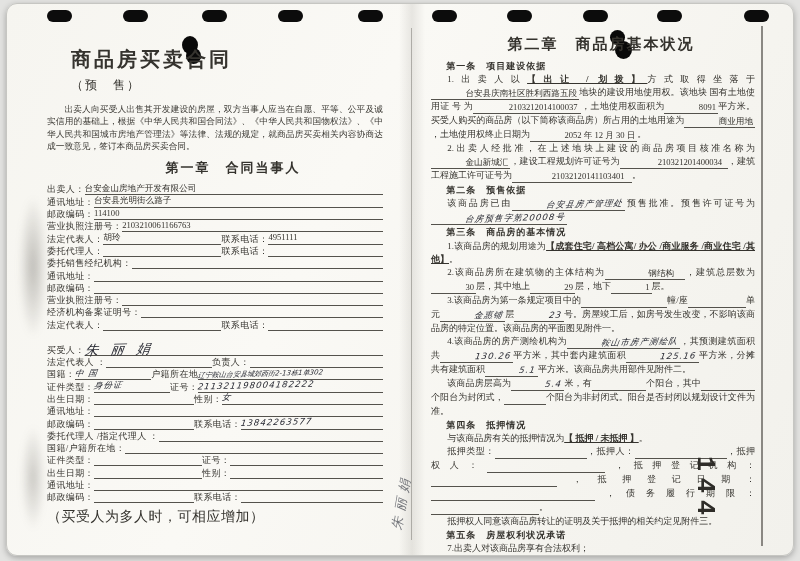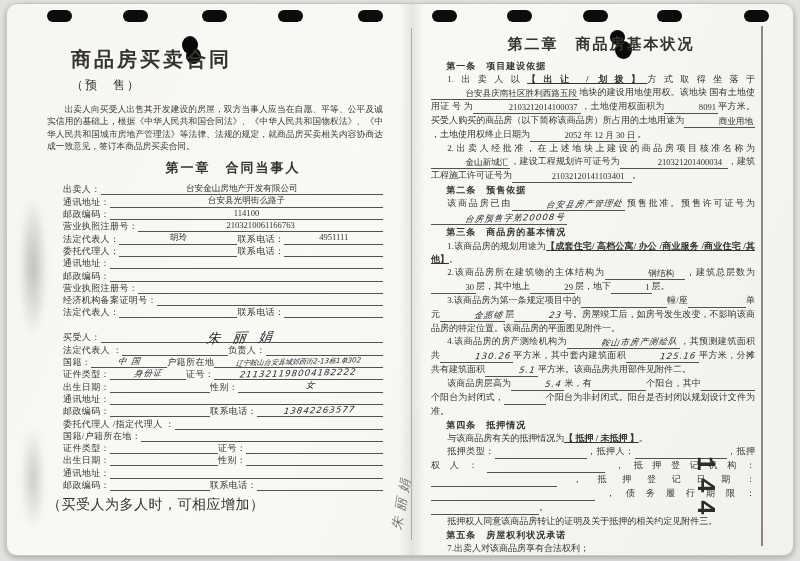--- a/index.html
+++ b/index.html
@@ -35,7 +35,7 @@
   .doc-sub{font-size:12px;font-weight:400;letter-spacing:2px;text-align:left;transform:translateX(24px);margin-top:4px;}
   .intro{font-size:8.7px;line-height:12.3px;text-align:justify;text-indent:2em;margin-top:9px;color:#3a3833;}
   .chapter{font-size:13px;font-weight:700;letter-spacing:2px;text-align:center;transform:translateX(18px);margin:7px 0 6px;}
-  .frow{display:flex;align-items:flex-end;height:12.3px;font-size:9px;white-space:nowrap;margin-left:16px;}
+  .frow{display:flex;align-items:flex-end;height:12.3px;font-size:9px;white-space:nowrap;}
   .frow .t{line-height:11px;letter-spacing:.4px;flex:none;}
   .frow .blank{border-bottom:1px solid #54524c;height:11.5px;text-align:center;flex:none;overflow:visible;}
   .frow .blank.grow{flex:1;}

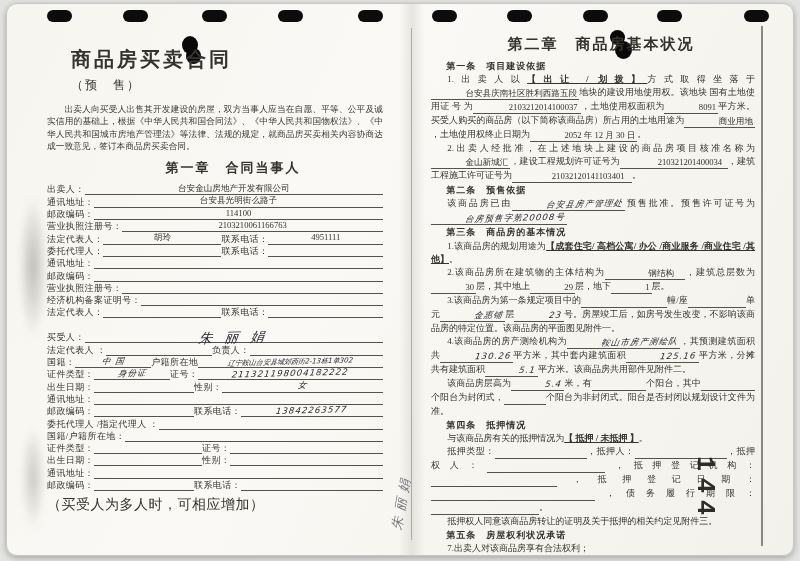--- a/index.html
+++ b/index.html
@@ -37,7 +37,7 @@
   .chapter{font-size:13px;font-weight:700;letter-spacing:2px;text-align:center;transform:translateX(18px);margin:7px 0 6px;}
   .frow{display:flex;align-items:flex-end;height:12.3px;font-size:9px;white-space:nowrap;}
   .frow .t{line-height:11px;letter-spacing:.4px;flex:none;}
-  .frow .blank{border-bottom:1px solid #54524c;height:11.5px;text-align:center;flex:none;overflow:visible;}
+  .frow .blank{border-bottom:1px solid #54524c;height:11.5px;text-align:left;flex:none;overflow:visible;}
   .frow .blank.grow{flex:1;}
   .buyer-rows{margin-top:9px;}
   .buyer-rows .frow:first-child{height:16px;}

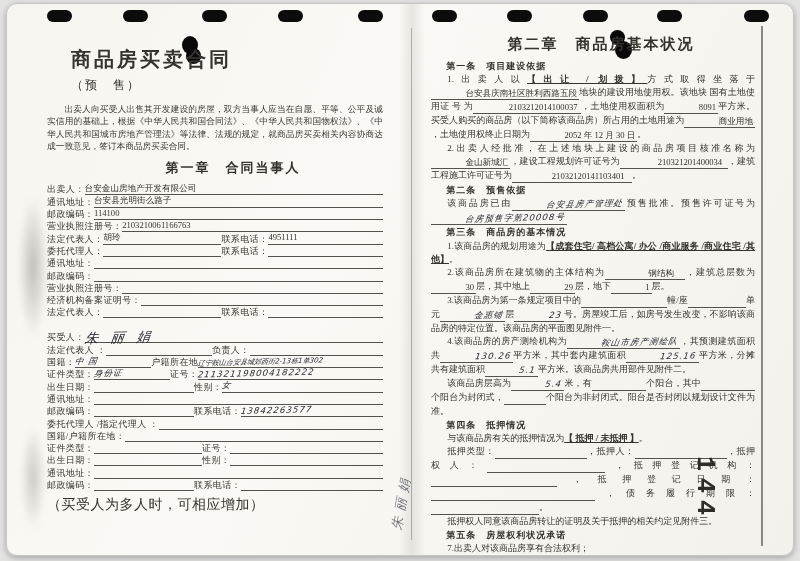--- a/index.html
+++ b/index.html
@@ -130,6 +130,10 @@
           <span class="blank grow"><span class="val"></span></span>
         </div>
         <div class="frow">
+          <span class="t">委托销售经纪机构：</span>
+          <span class="blank grow"><span class="val"></span></span>
+        </div>
+        <div class="frow">
           <span class="t">通讯地址：</span>
           <span class="blank grow"><span class="val"></span></span>
         </div>

